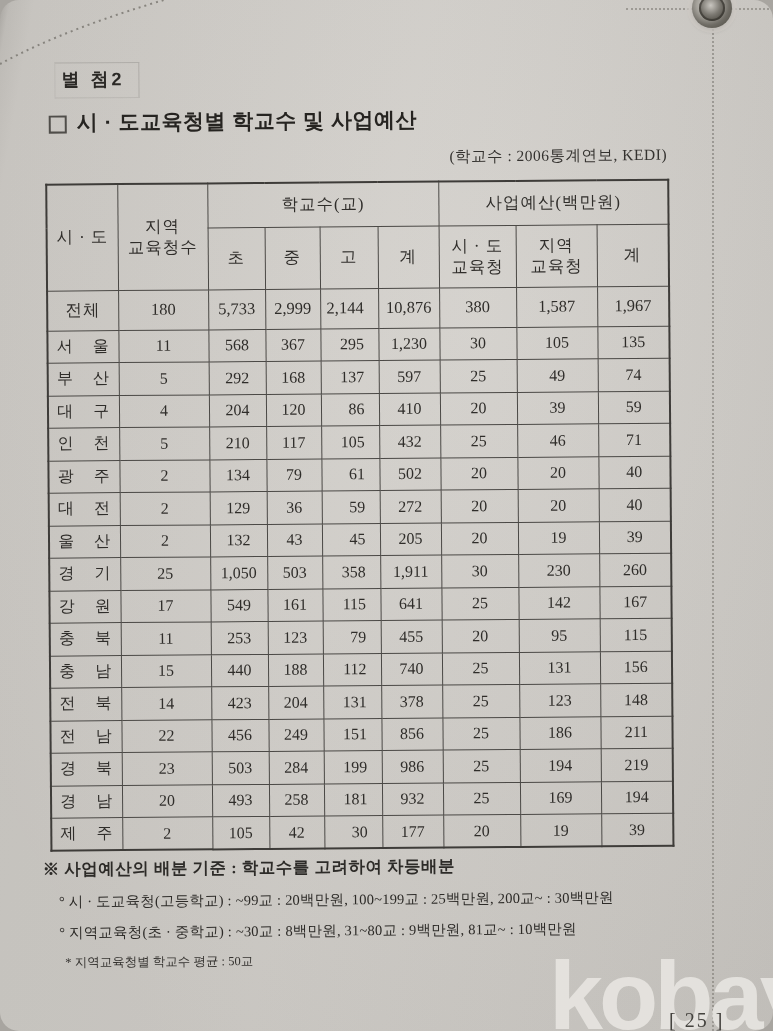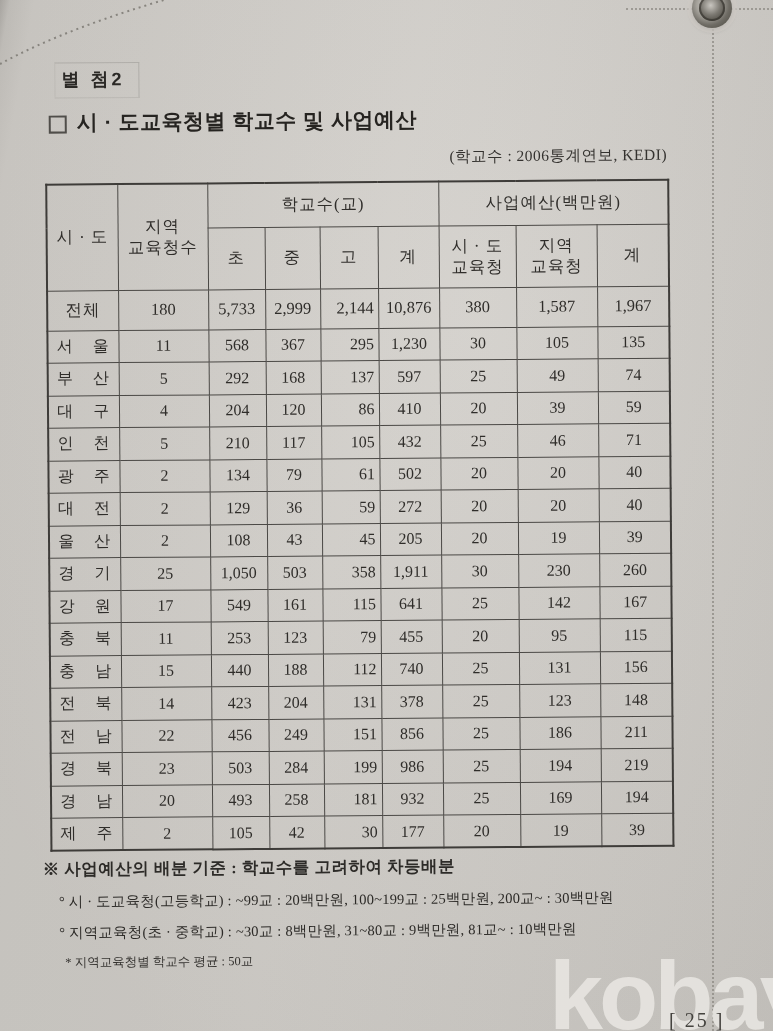--- a/index.html
+++ b/index.html
@@ -13,6 +13,7 @@
       radial-gradient(ellipse at 62% 30%, rgba(255,255,255,0.10), rgba(0,0,0,0.05) 85%),
       linear-gradient(100deg,#aeaba6 0px,#c6c3be 10px,#cfccc7 34px,#d2cfca 45%,#cac7c2 100%);
     color:#2e2c29;
+    border-radius:19px;
   }
   
   .dash-h{position:absolute;top:8px;left:626px;width:147px;border-top:2px dotted #8d8a84;opacity:.75;}

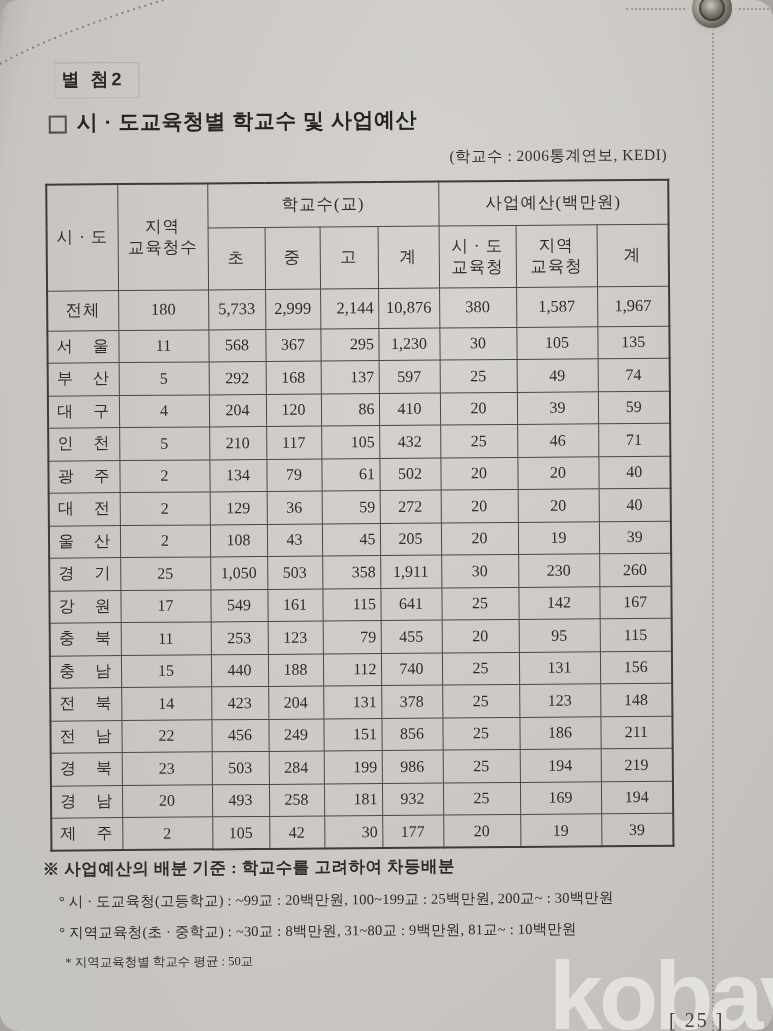--- a/index.html
+++ b/index.html
@@ -60,7 +60,7 @@
   tbody tr{height:32.5px;font-size:16px;}
   tbody tr.total-row{height:40px;font-size:16.5px;}
   tbody td.c0{letter-spacing:1px;word-spacing:14px;}
-  tbody td.c4{text-align:right;padding-right:4px;}
+  tbody td.c4{text-align:right;padding-right:14px;}
   
   .footnotes{position:absolute;left:40px;top:856px;width:660px;color:#2d2b28;}
   .fn-main{font-size:16.5px;font-weight:700;letter-spacing:.5px;margin:0 0 12px 0;}

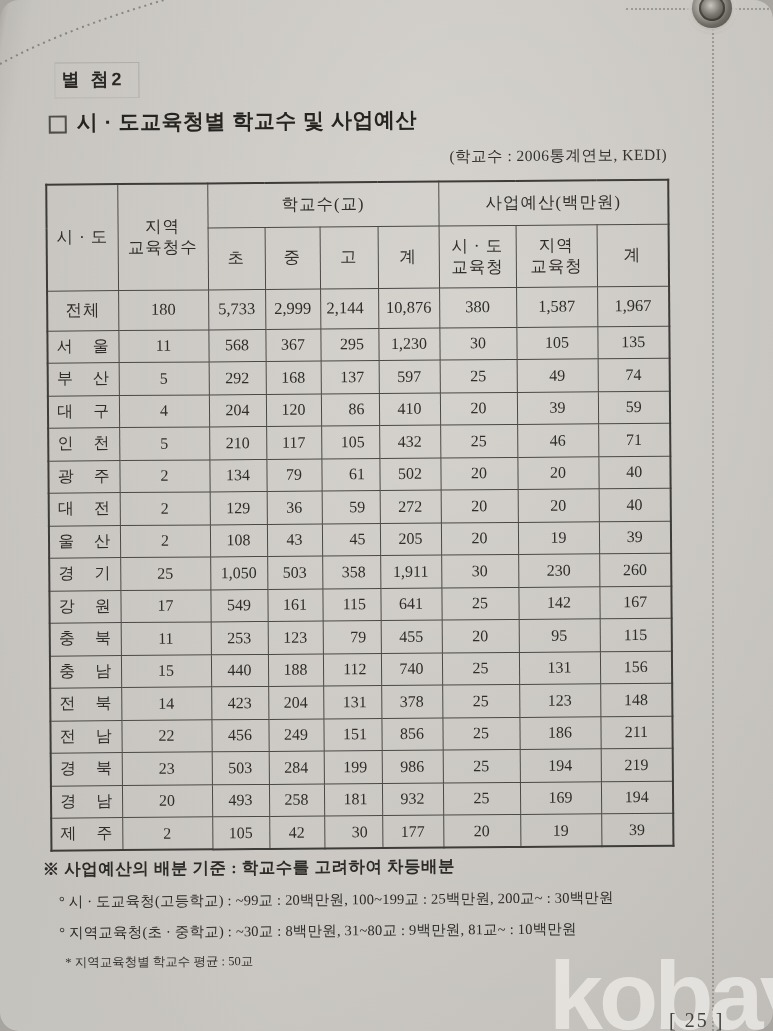--- a/index.html
+++ b/index.html
@@ -211,7 +211,7 @@
           <tr>
             <td class="c0">울 산</td>
             <td class="c1">2</td>
-            <td class="c2">108</td>
+            <td class="c2">132</td>
             <td class="c3">43</td>
             <td class="c4">45</td>
             <td class="c5">205</td>

